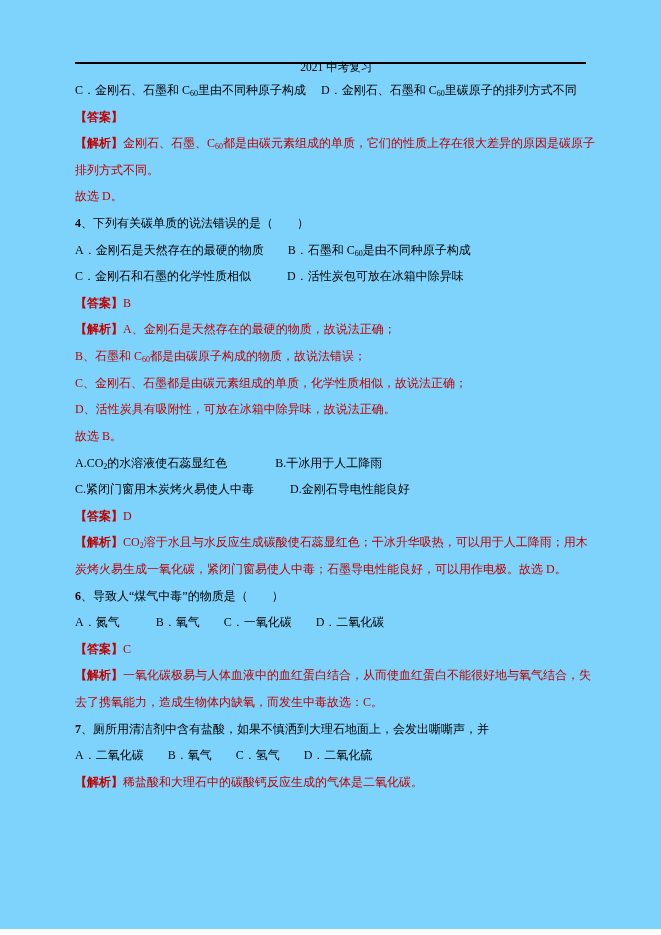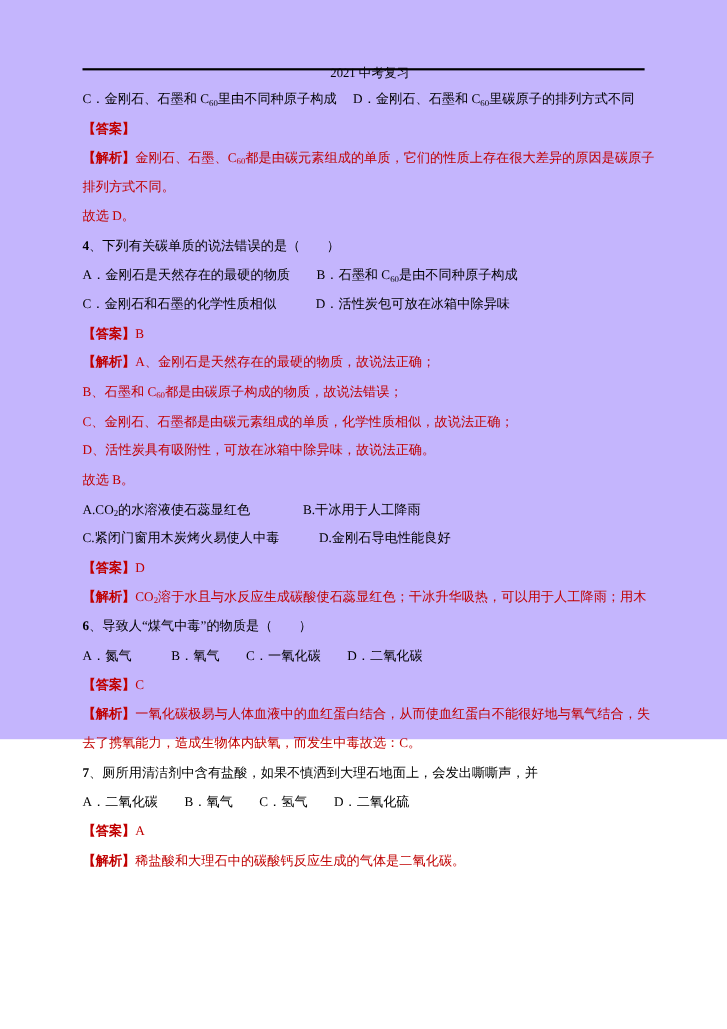--- a/index.html
+++ b/index.html
@@ -15,8 +15,8 @@
   .page {
     position: relative;
     width: 661px;
-    height: 672px;
-    background: #c4b5fd;
+    height: 929px;
+    background: #7dd3fc;
   }
   .header {
     position: absolute;

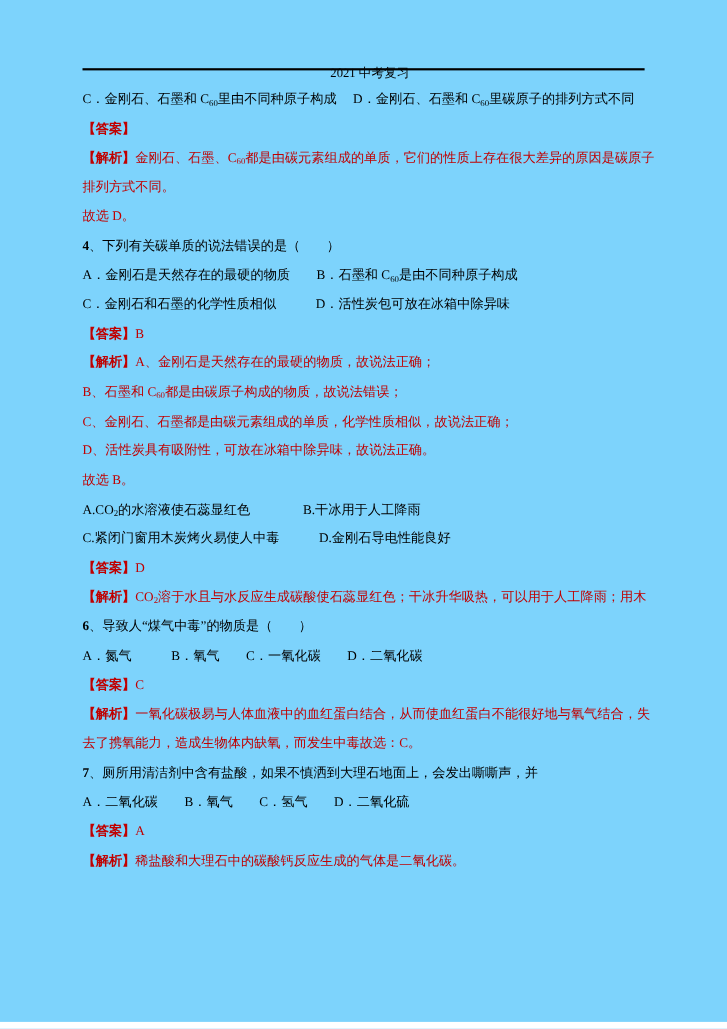--- a/index.html
+++ b/index.html
@@ -86,6 +86,7 @@
       <div class="line"><span class="seg">C.紧闭门窗用木炭烤火易使人中毒　　　D.金刚石导电性能良好</span></div>
       <div class="line"><span class="seg red bold">【答案】</span><span class="seg red">D</span></div>
       <div class="line"><span class="seg red bold">【解析】</span><span class="seg red">CO</span><sub class="seg seg-sub red">2</sub><span class="seg red">溶于水且与水反应生成碳酸使石蕊显红色；干冰升华吸热，可以用于人工降雨；用木</span></div>
+      <div class="line"><span class="seg red">炭烤火易生成一氧化碳，紧闭门窗易使人中毒；石墨导电性能良好，可以用作电极。故选 D。</span></div>
       <div class="line"><span class="seg bold">6</span><span class="seg">、导致人“煤气中毒”的物质是（　　）</span></div>
       <div class="line"><span class="seg">A．氮气　　　B．氧气　　C．一氧化碳　　D．二氧化碳</span></div>
       <div class="line"><span class="seg red bold">【答案】</span><span class="seg red">C</span></div>

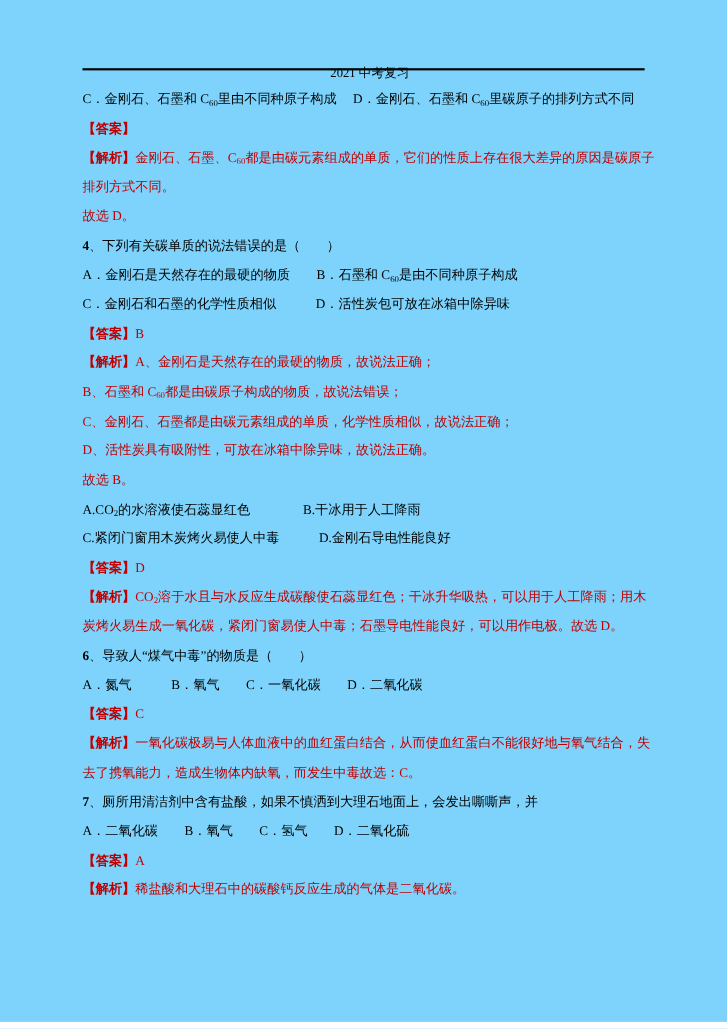--- a/index.html
+++ b/index.html
@@ -94,7 +94,6 @@
       <div class="line"><span class="seg red">去了携氧能力，造成生物体内缺氧，而发生中毒故选：C。</span></div>
       <div class="line"><span class="seg bold">7</span><span class="seg">、厕所用清洁剂中含有盐酸，如果不慎洒到大理石地面上，会发出嘶嘶声，并</span></div>
       <div class="line"><span class="seg">A．二氧化碳　　B．氧气　　C．氢气　　D．二氧化硫</span></div>
-      <div class="line"><span class="seg red bold">【答案】</span><span class="seg red">A</span></div>
       <div class="line"><span class="seg red bold">【解析】</span><span class="seg red">稀盐酸和大理石中的碳酸钙反应生成的气体是二氧化碳。</span></div>
     </div>
 </div>

